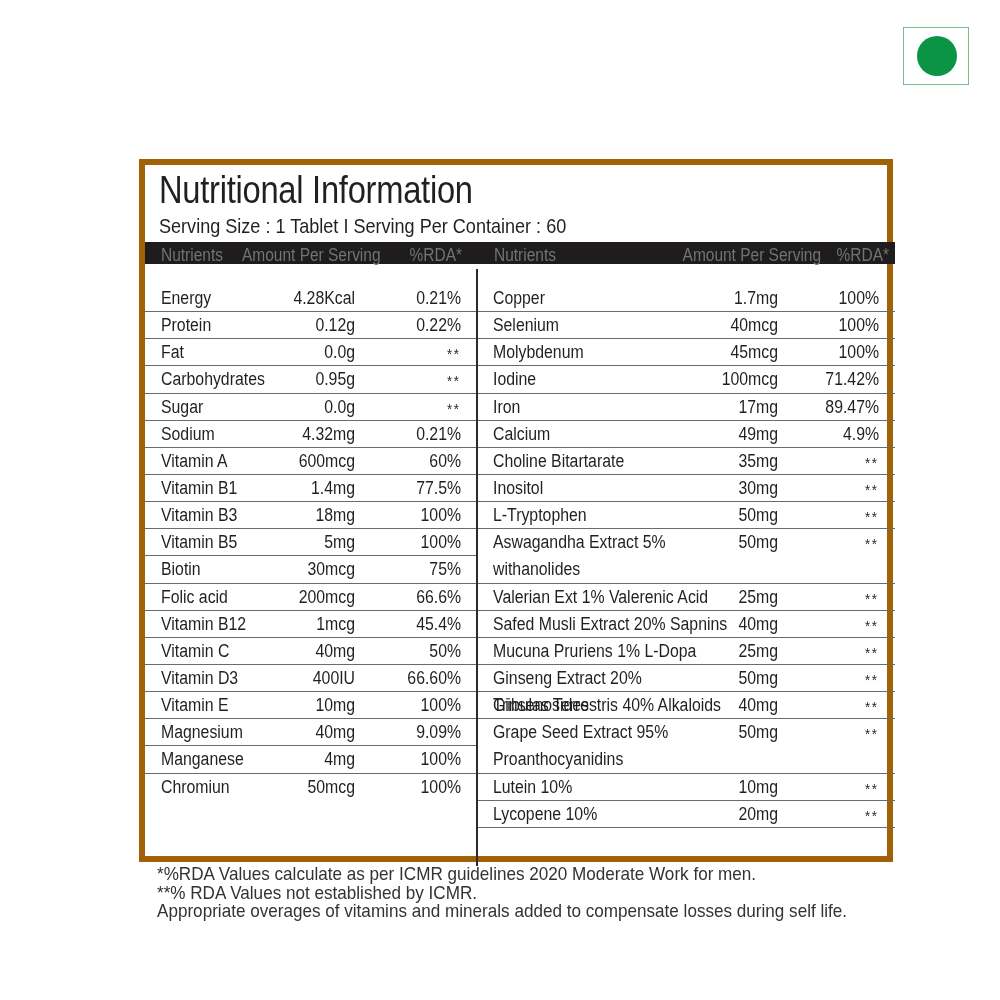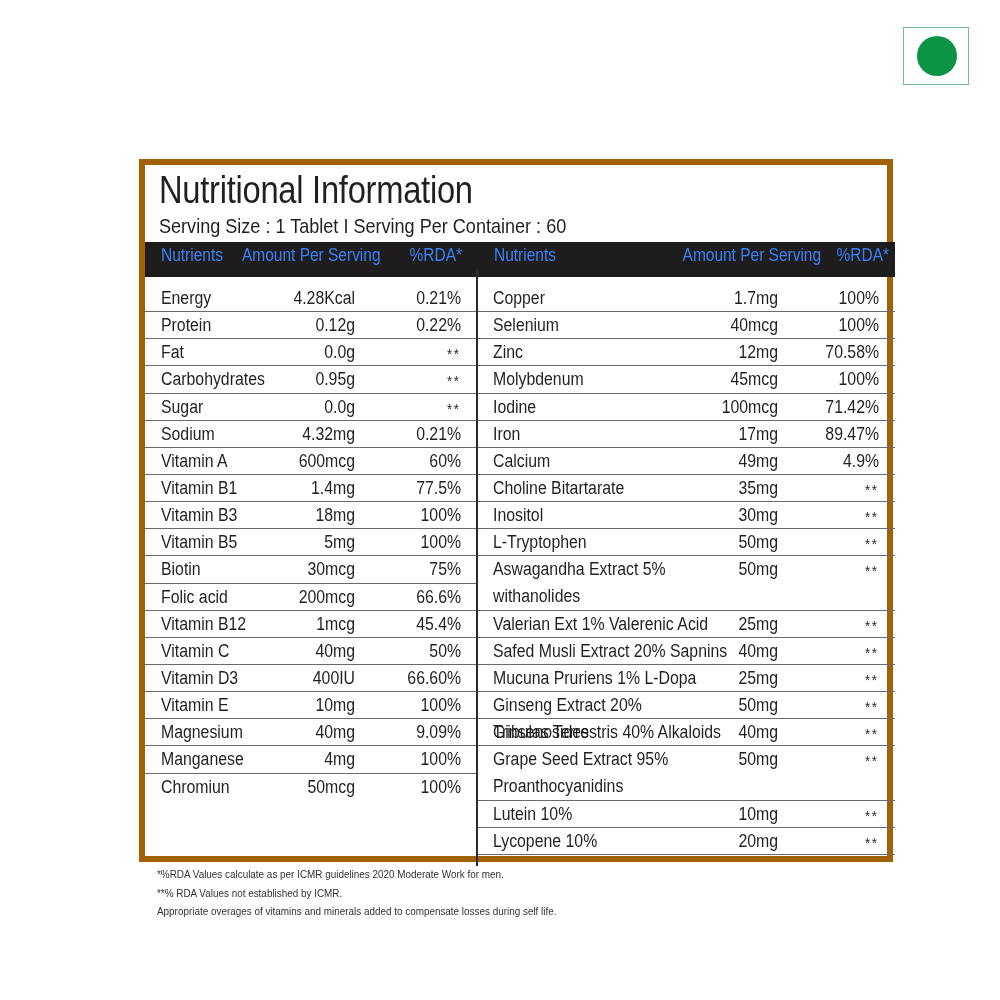--- a/index.html
+++ b/index.html
@@ -15,7 +15,7 @@
              transform: scaleX(0.86); transform-origin: left top; white-space: nowrap; }
     .serving { position: absolute; left: 14px; top: 49px; font-size: 21px;
                transform: scaleX(0.86); transform-origin: left top; white-space: nowrap; }
-    .hdr { position: absolute; left: 0; top: 77px; width: 750px; height: 35px; background: #1e1c1d; color: #3b82f6;
+    .hdr { position: absolute; left: 0; top: 77px; width: 750px; height: 22px; background: #1e1c1d; color: #737373;
            font-size: 18px; }
     .hdr span { position: absolute; top: 3px; white-space: nowrap; transform: scaleX(0.86); }
     .cols { position: absolute; left: 0; top: 104px; width: 750px; height: 597px; }

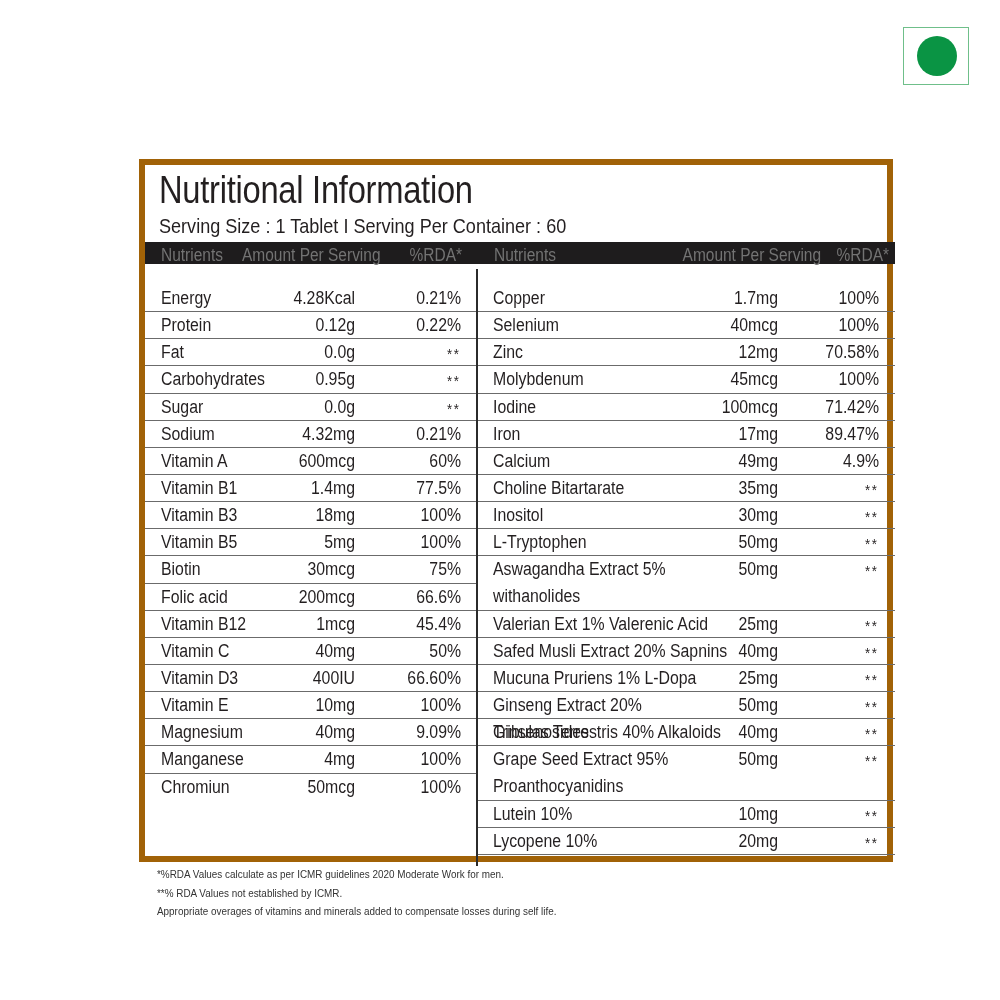--- a/index.html
+++ b/index.html
@@ -171,11 +171,6 @@
           <span class="cell rda">100%</span>
         </div>
         <div class="row">
-          <span class="cell name">Zinc</span>
-          <span class="cell amt">12mg</span>
-          <span class="cell rda">70.58%</span>
-        </div>
-        <div class="row">
           <span class="cell name">Molybdenum</span>
           <span class="cell amt">45mcg</span>
           <span class="cell rda">100%</span>

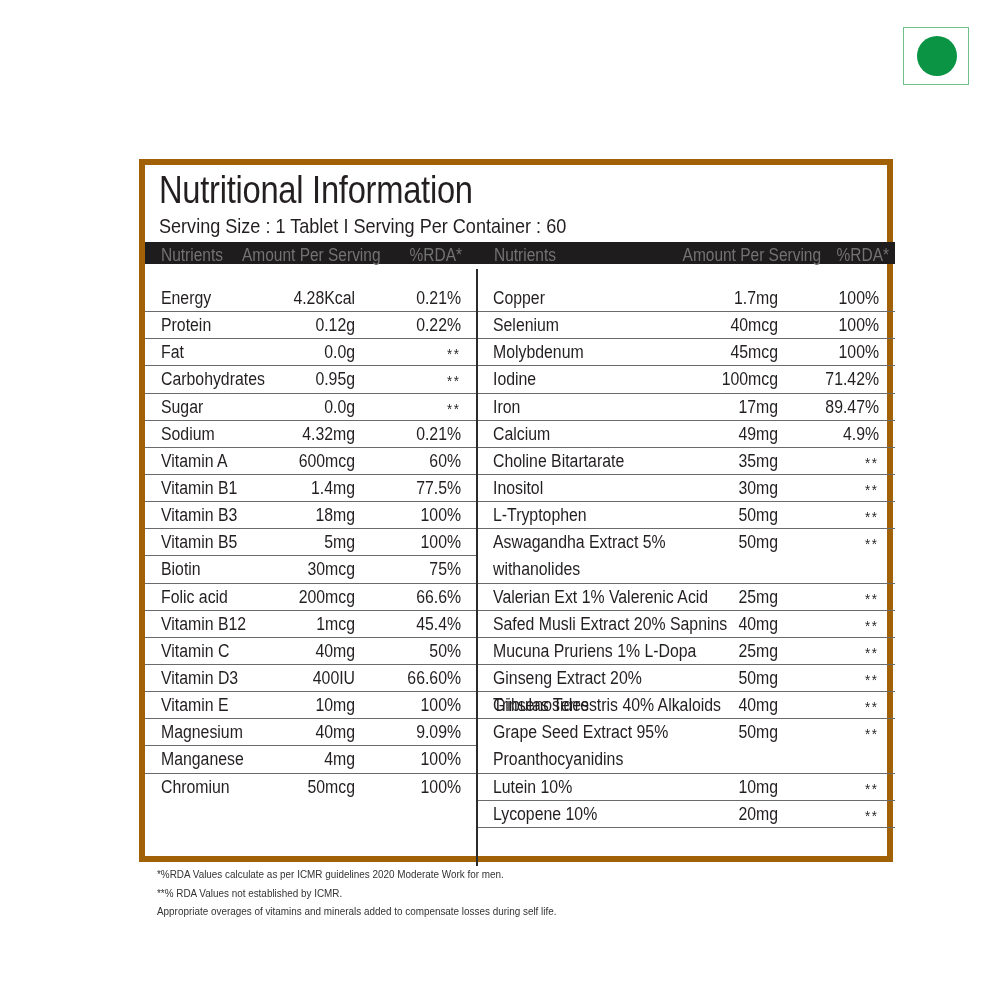--- a/index.html
+++ b/index.html
@@ -37,7 +37,7 @@
     .right .amt { right: 117px; }
     .right .rda { right: 16px; }
     .stars { letter-spacing: 2px; font-size: 15px; top: 6px !important; }
-    .footnotes { position: absolute; left: 157px; top: 865px; font-size: 11px; line-height: 18.5px; color: #333; }
+    .footnotes { position: absolute; left: 157px; top: 865px; font-size: 19px; line-height: 18.5px; color: #333; }
     .footnotes div { white-space: nowrap; transform: scaleX(0.9); transform-origin: left top; }
   </style>
 </head>

